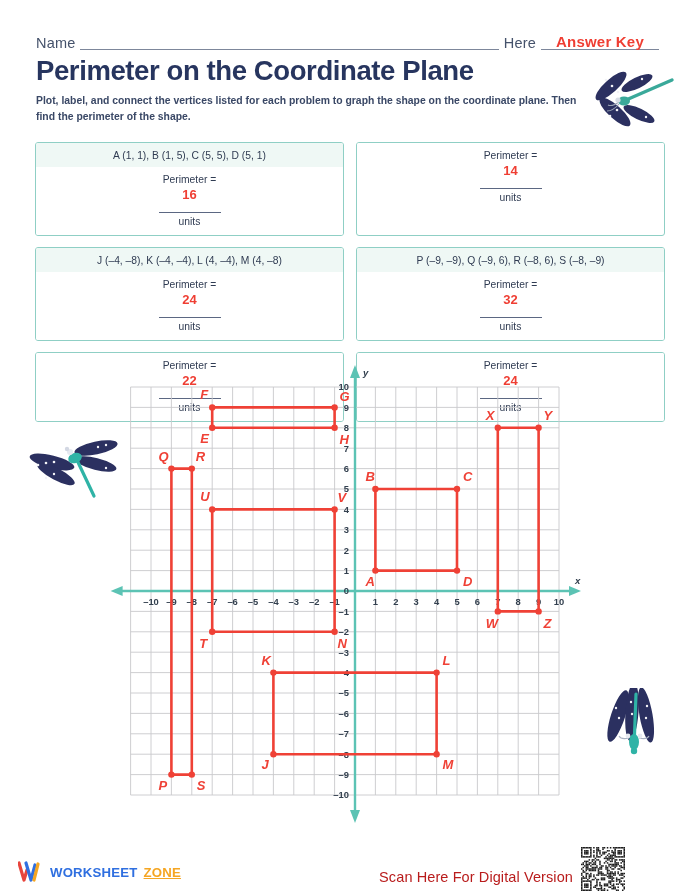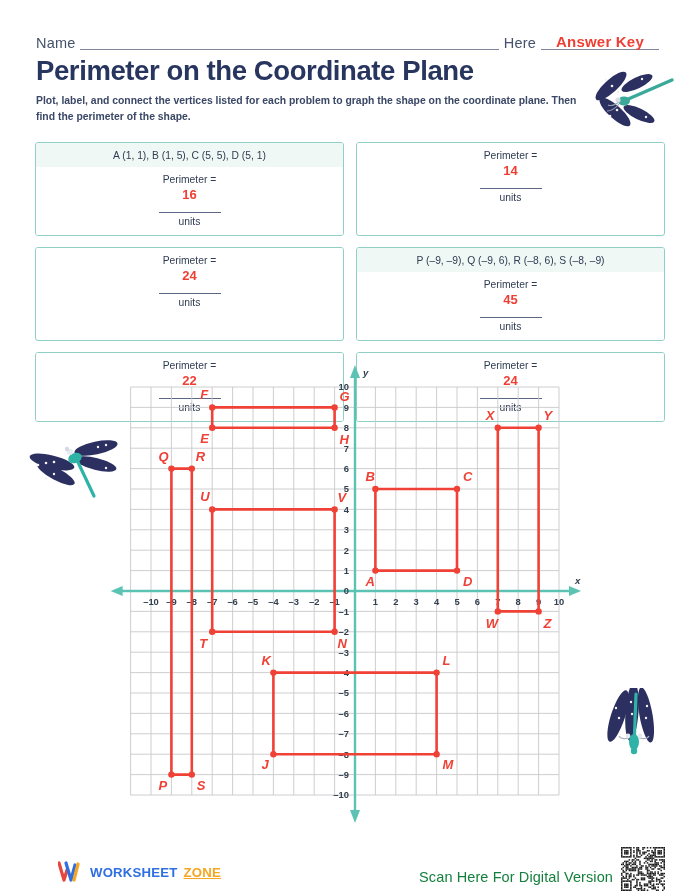--- a/index.html
+++ b/index.html
@@ -155,6 +155,7 @@
 
     <div class="boxrow">
       <div class="pbox">
+        <div class="verts">J (–4, –8),  K (–4, –4),  L (4, –4),  M (4, –8)</div>
         <div class="perim">
           <span>Perimeter =</span>
           <span class="ansblank">24</span>

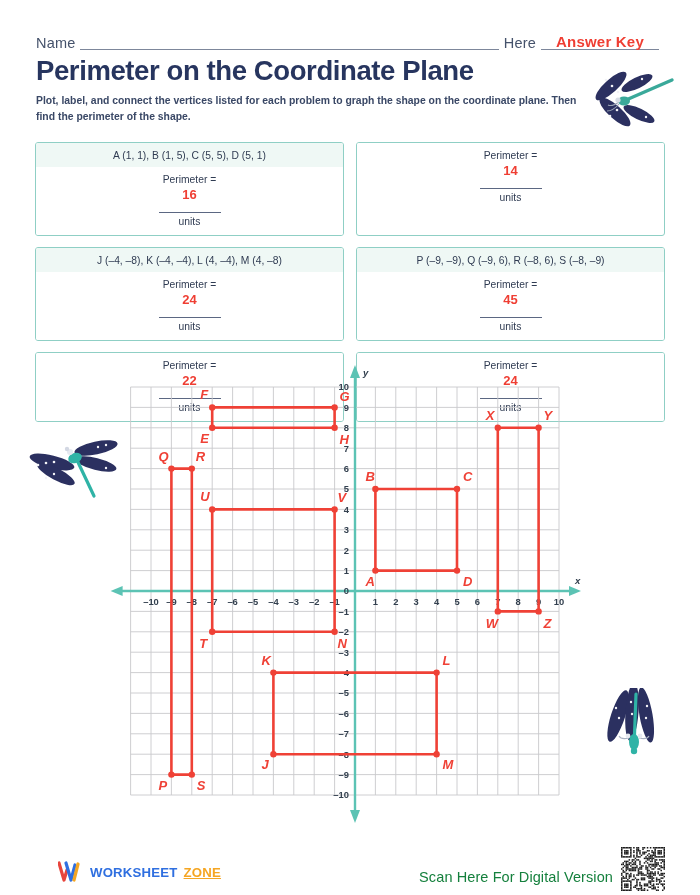--- a/index.html
+++ b/index.html
@@ -166,7 +166,7 @@
         <div class="verts">P (–9, –9),  Q (–9, 6),  R (–8, 6),  S (–8, –9)</div>
         <div class="perim">
           <span>Perimeter =</span>
-          <span class="ansblank">45</span>
+          <span class="ansblank">32</span>
           <span>units</span>
         </div>
       </div>

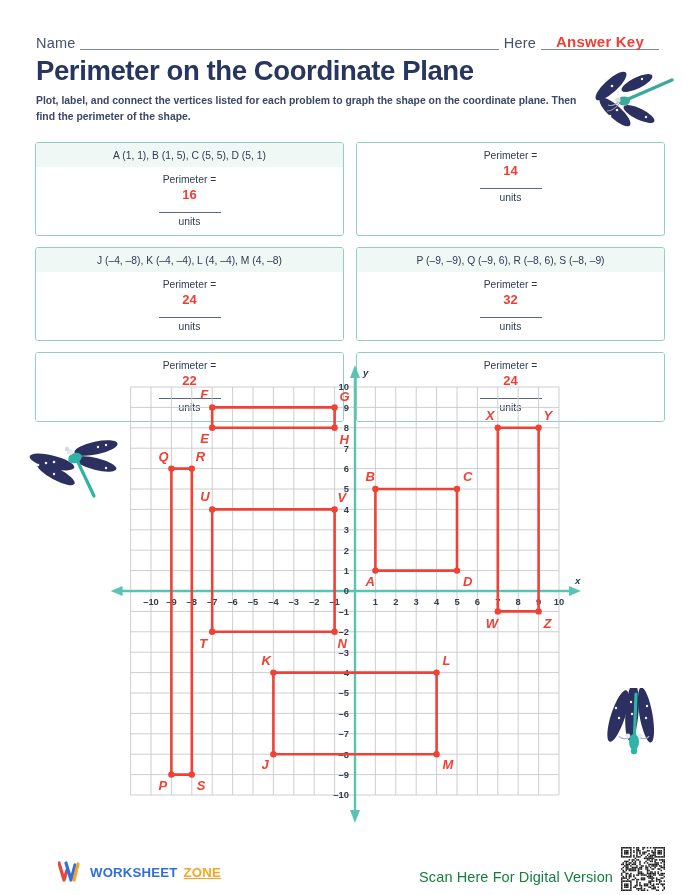--- a/index.html
+++ b/index.html
@@ -83,7 +83,7 @@
   }
 
   
-  .footer{position:absolute;left:0;bottom:0;width:631px;height:52px;margin-left:40px;}
+  .footer{position:absolute;left:0;bottom:0;width:631px;height:52px;}
   .brand{position:absolute;left:18px;bottom:12px;display:flex;align-items:center;gap:6px;}
   .brandtxt{font-size:13.2px;font-weight:800;letter-spacing:.2px;}
   .bt-a{color:#2f6fe0;}

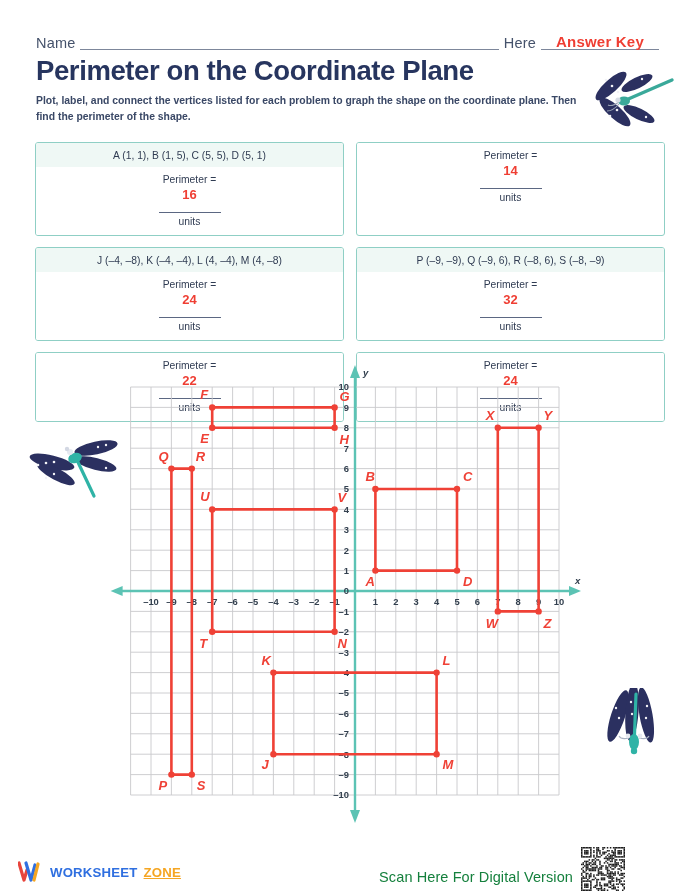--- a/index.html
+++ b/index.html
@@ -89,7 +89,7 @@
   .bt-a{color:#2f6fe0;}
   .bt-b{color:#f5a623;text-decoration:underline;}
   .scan{
-    position:absolute;right:58px;bottom:10px;font-size:14.5px;color:#15803d;
+    position:absolute;right:58px;bottom:10px;font-size:14.5px;color:#b91c1c;
     letter-spacing:.1px;
   }
   .qr{position:absolute;right:6px;bottom:4px;width:44px;height:44px;}

